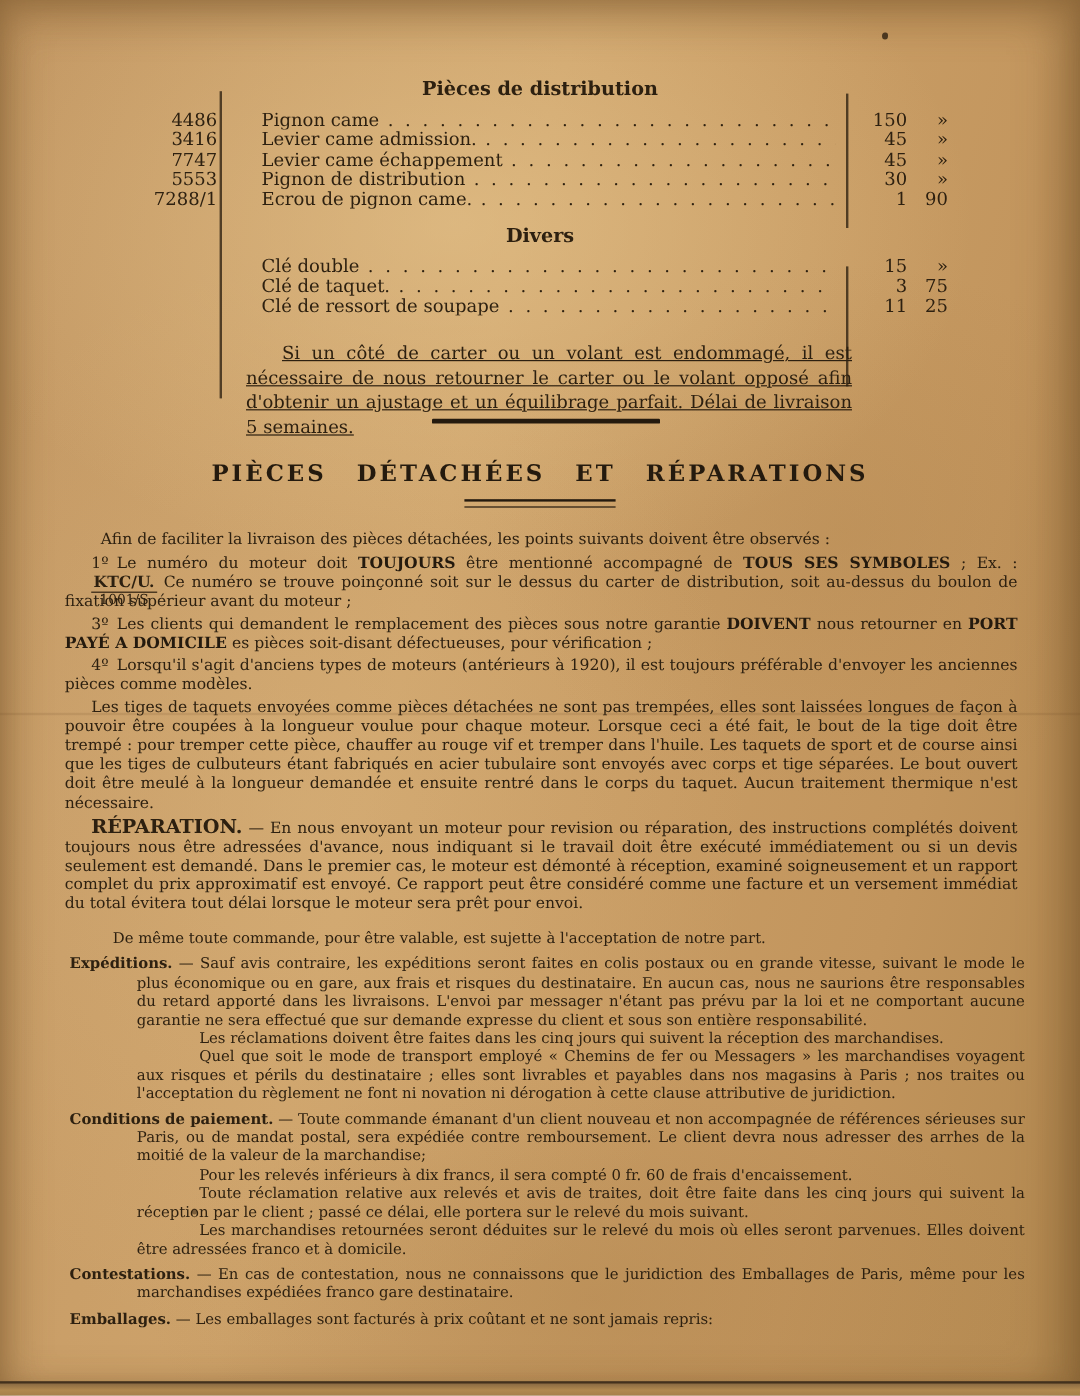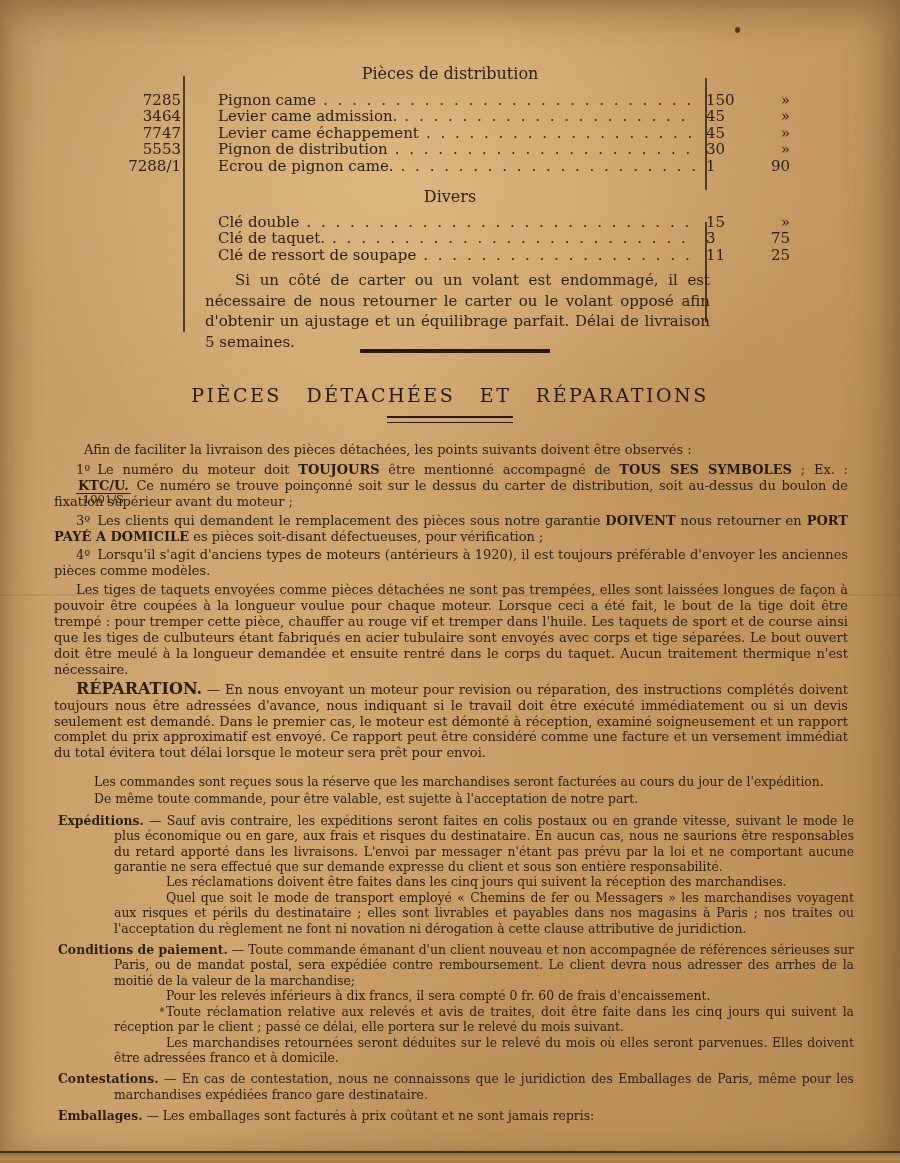--- a/index.html
+++ b/index.html
@@ -22,7 +22,7 @@
   .abs{position:absolute;}
   
   .parts-block{left:110px;top:64px;width:680px;}
-  .tbl-title{text-align:center;font-weight:normal;font-size:16px;margin:0 0 9px 0;}
+  .tbl-title{text-align:center;font-weight:bold;font-size:16px;margin:0 0 9px 0;}
   .prow{display:grid;grid-template-columns:73px 1fr 50px 34px;line-height:16.4px;font-size:15px;}
   .pref{text-align:right;padding-right:2px;}
   .pdesc{display:flex;overflow:hidden;padding-left:35px;padding-right:10px;}

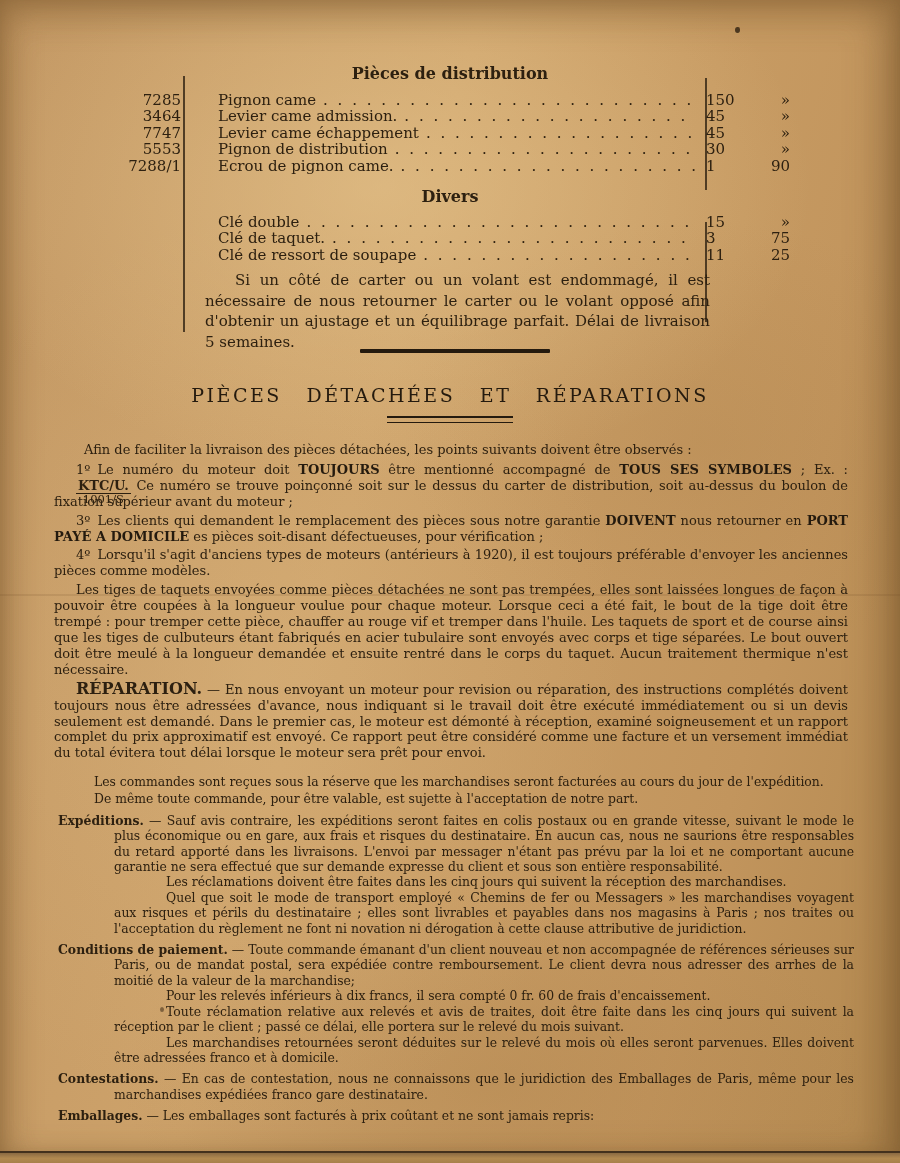--- a/index.html
+++ b/index.html
@@ -82,7 +82,7 @@
     <p class="tbl-title">Pièces de distribution</p>
 
     <div class="prow">
-      <span class="pref">7285</span>
+      <span class="pref">4486</span>
       <span class="pdesc">
           <span class="plbl">Pignon came</span>
           <span class="leader"></span>

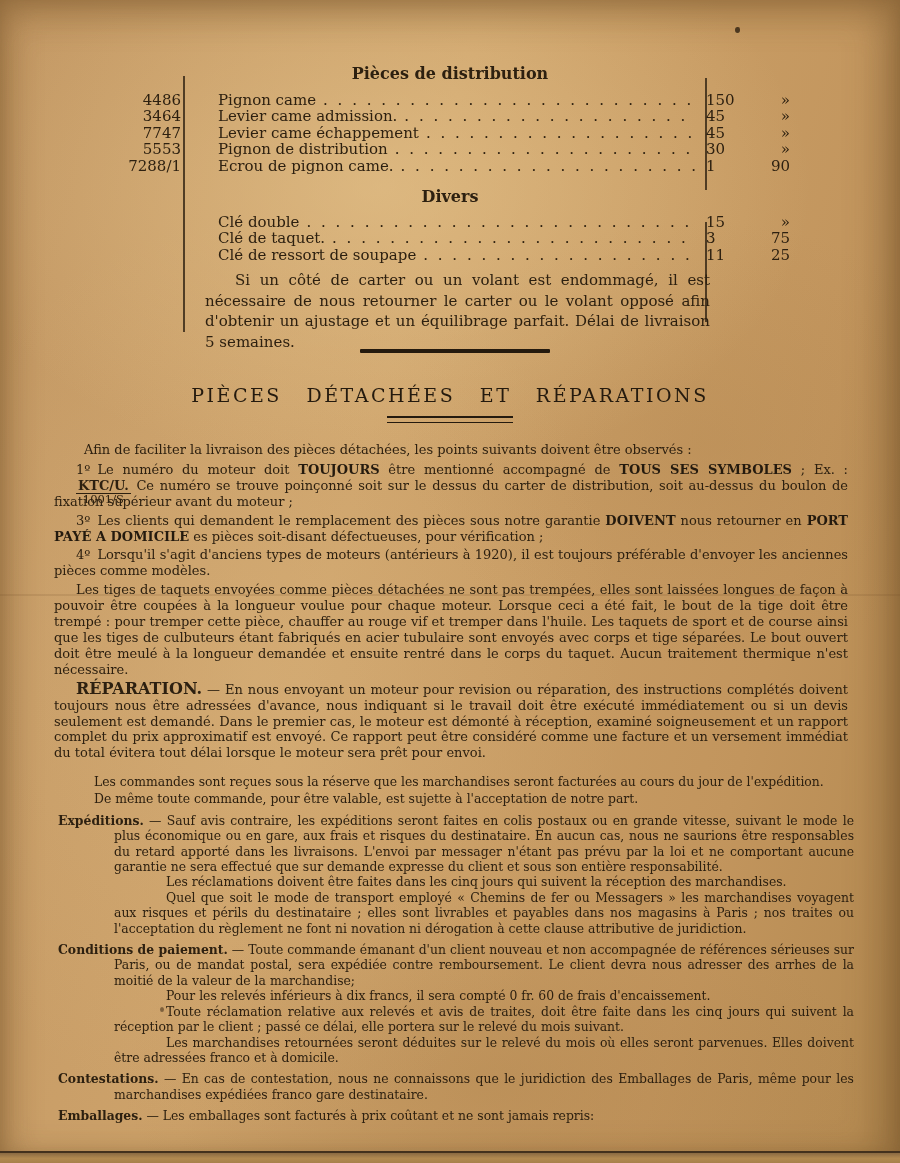--- a/index.html
+++ b/index.html
@@ -29,7 +29,7 @@
   .plbl{white-space:nowrap;}
   .leader{flex:1;overflow:hidden;white-space:nowrap;letter-spacing:2.5px;padding-left:7px;color:#2d2010;}
   .leader::after{content:". . . . . . . . . . . . . . . . . . . . . . . . . . . . . . . . . . . . . . . . . . . . .";}
-  .pfr{text-align:left;}
+  .pfr{text-align:right;}
   .pct{text-align:right;}
   .divers-title{margin-top:13px;margin-bottom:8px;}
   .note{margin:7px 0 0 95px;width:505px;text-indent:30px;text-align:justify;font-size:15px;line-height:20.5px;}

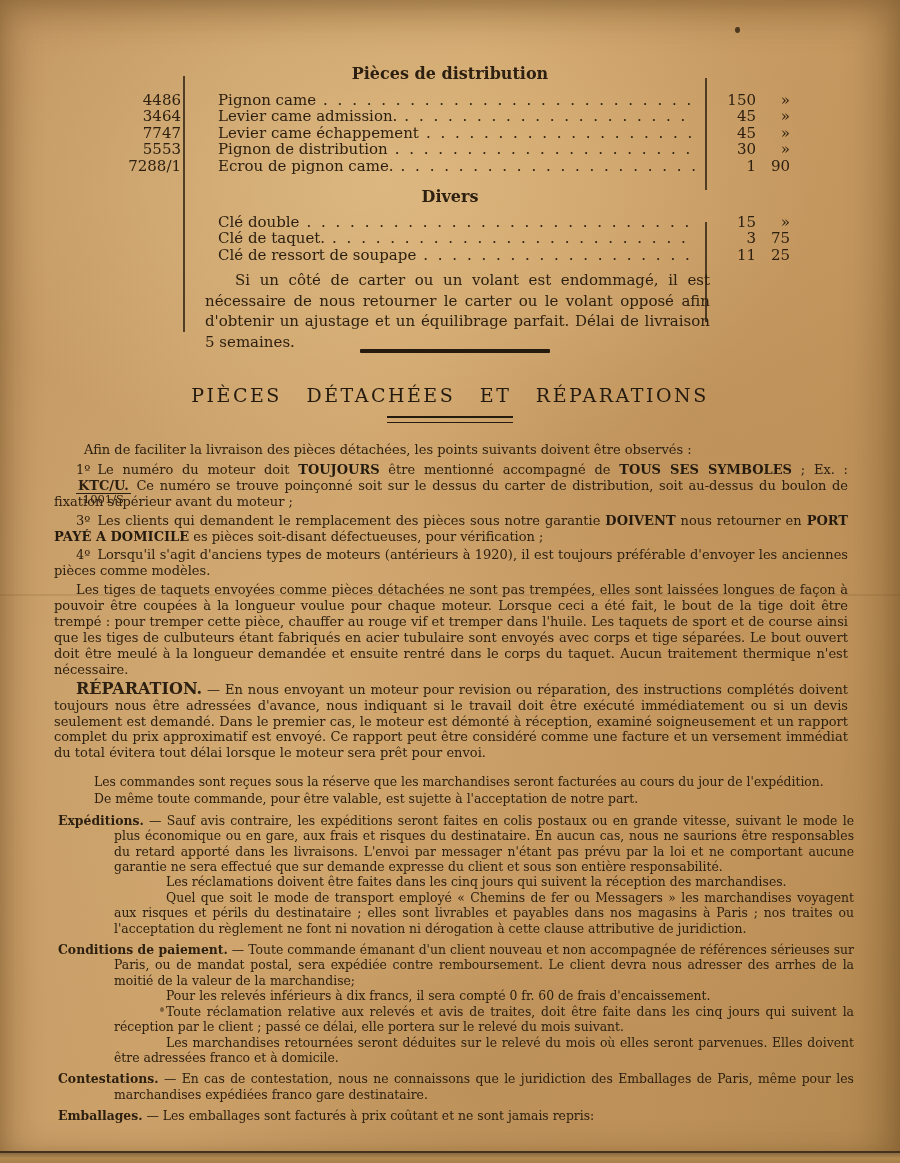--- a/index.html
+++ b/index.html
@@ -91,7 +91,7 @@
       <span class="pct">»</span>
     </div>
     <div class="prow">
-      <span class="pref">3464</span>
+      <span class="pref">3416</span>
       <span class="pdesc">
           <span class="plbl">Levier came admission.</span>
           <span class="leader"></span>

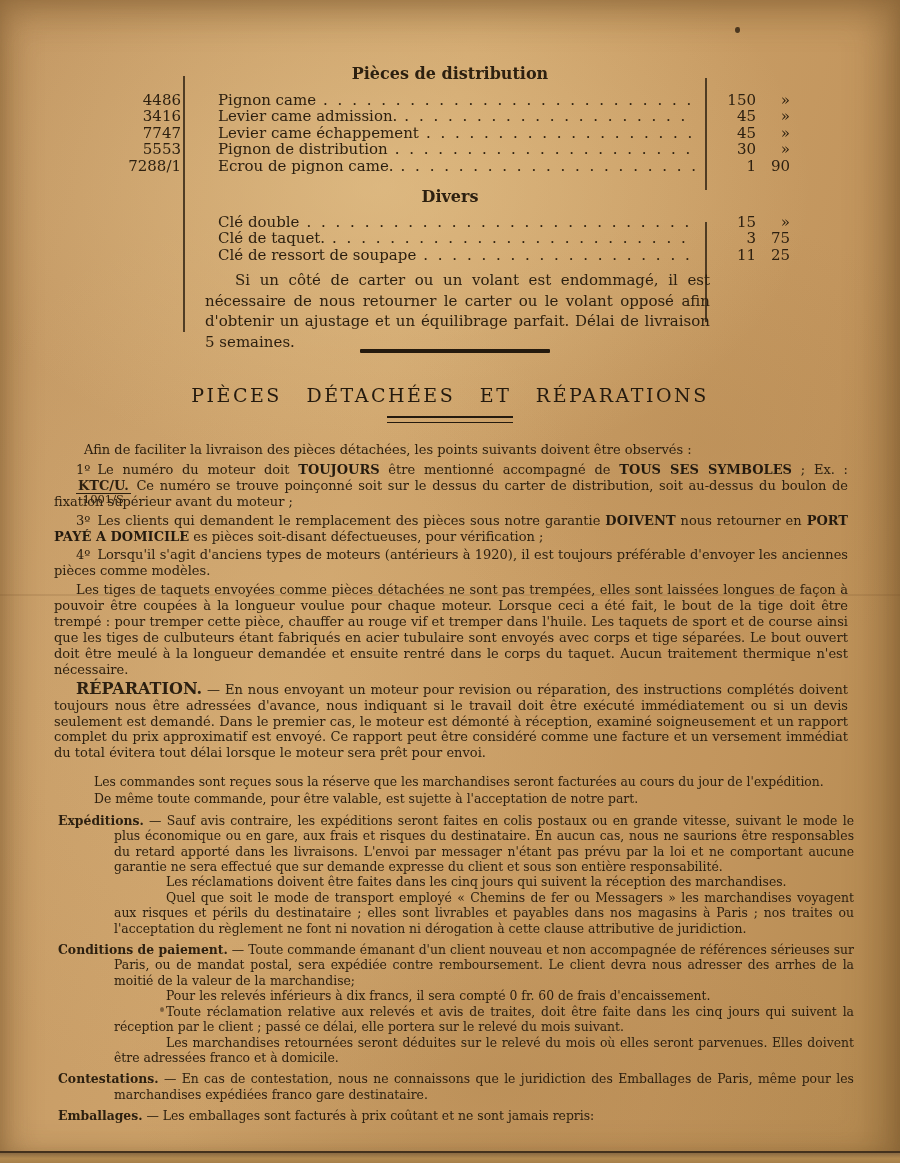--- a/index.html
+++ b/index.html
@@ -32,7 +32,7 @@
   .pfr{text-align:right;}
   .pct{text-align:right;}
   .divers-title{margin-top:13px;margin-bottom:8px;}
-  .note{margin:7px 0 0 95px;width:505px;text-indent:30px;text-align:justify;font-size:15px;line-height:20.5px;}
+  .note{margin:21px 0 0 95px;width:505px;text-indent:30px;text-align:justify;font-size:15px;line-height:20.5px;text-decoration:underline;}
   .vrule{width:2px;background:#35261466;background:#3a2a18;opacity:.85;}
   
   .rule1{left:360px;top:349px;width:190px;height:4px;background:#241a0e;border-radius:1px;}

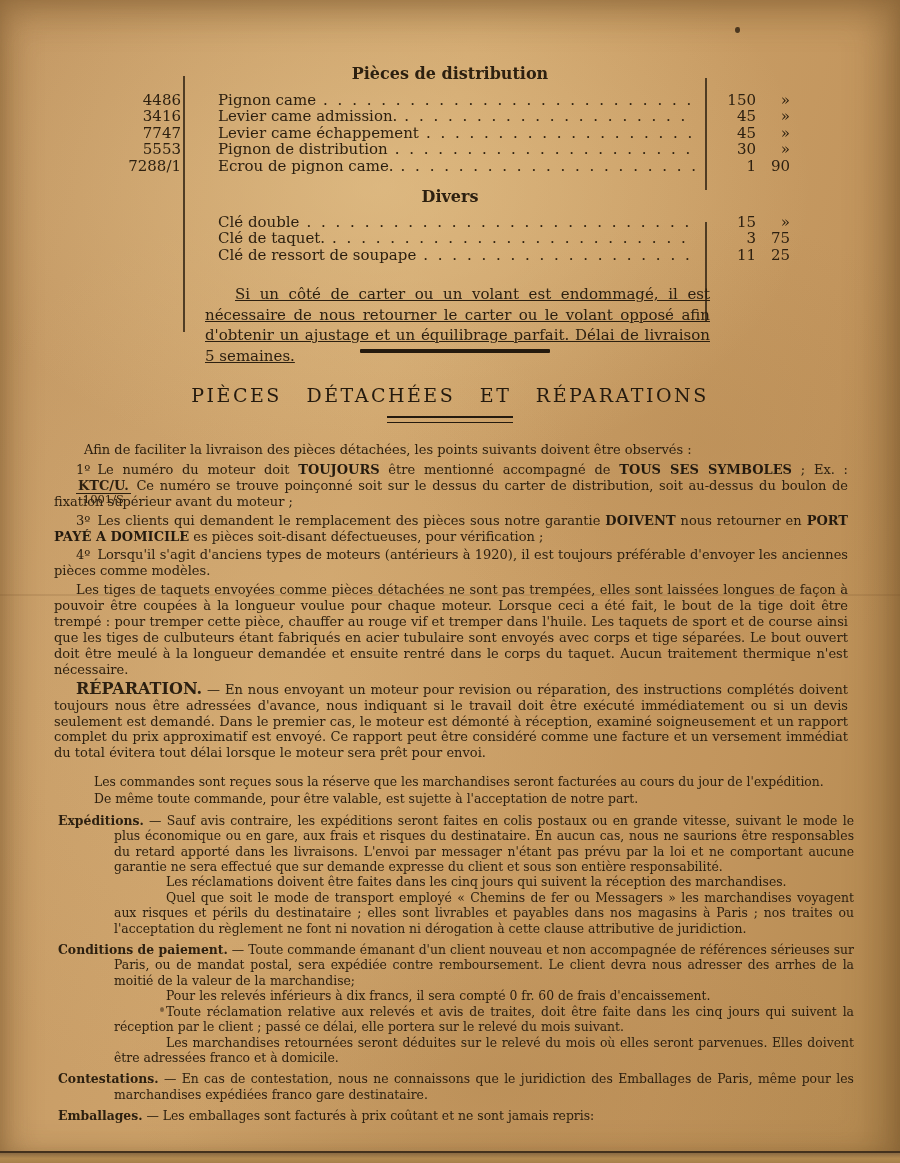--- a/index.html
+++ b/index.html
@@ -36,7 +36,7 @@
   .vrule{width:2px;background:#35261466;background:#3a2a18;opacity:.85;}
   
   .rule1{left:360px;top:349px;width:190px;height:4px;background:#241a0e;border-radius:1px;}
-  .main-heading{left:0;top:384px;width:900px;text-align:center;font-size:19px;font-weight:normal;
+  .main-heading{left:0;top:384px;width:900px;text-align:center;font-size:19px;font-weight:bold;
     letter-spacing:2.5px;word-spacing:16px;color:#241a0e;margin:0;}
   .dblrule{left:387px;top:416px;width:126px;height:4px;border-top:2px solid #241a0e;border-bottom:1px solid #241a0e;}
   

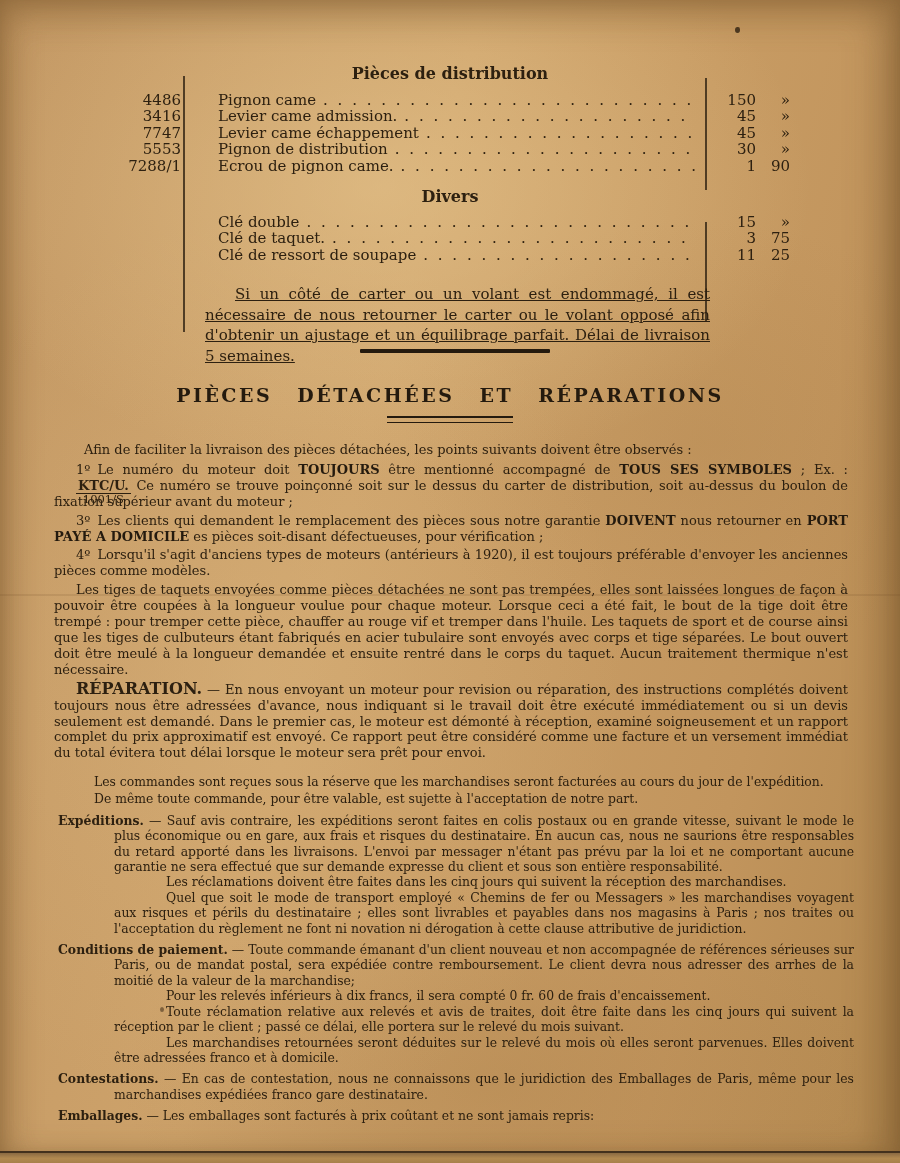--- a/index.html
+++ b/index.html
@@ -182,7 +182,6 @@
 
 
   <div class="abs cond-body">
-    <p class="cond-intro">Les commandes sont reçues sous la réserve que les marchandises seront facturées au cours du jour de l'expédition.</p>
     <p class="cond-intro">De même toute commande, pour être valable, est sujette à l'acceptation de notre part.</p>
 
     <div class="cond-block">

